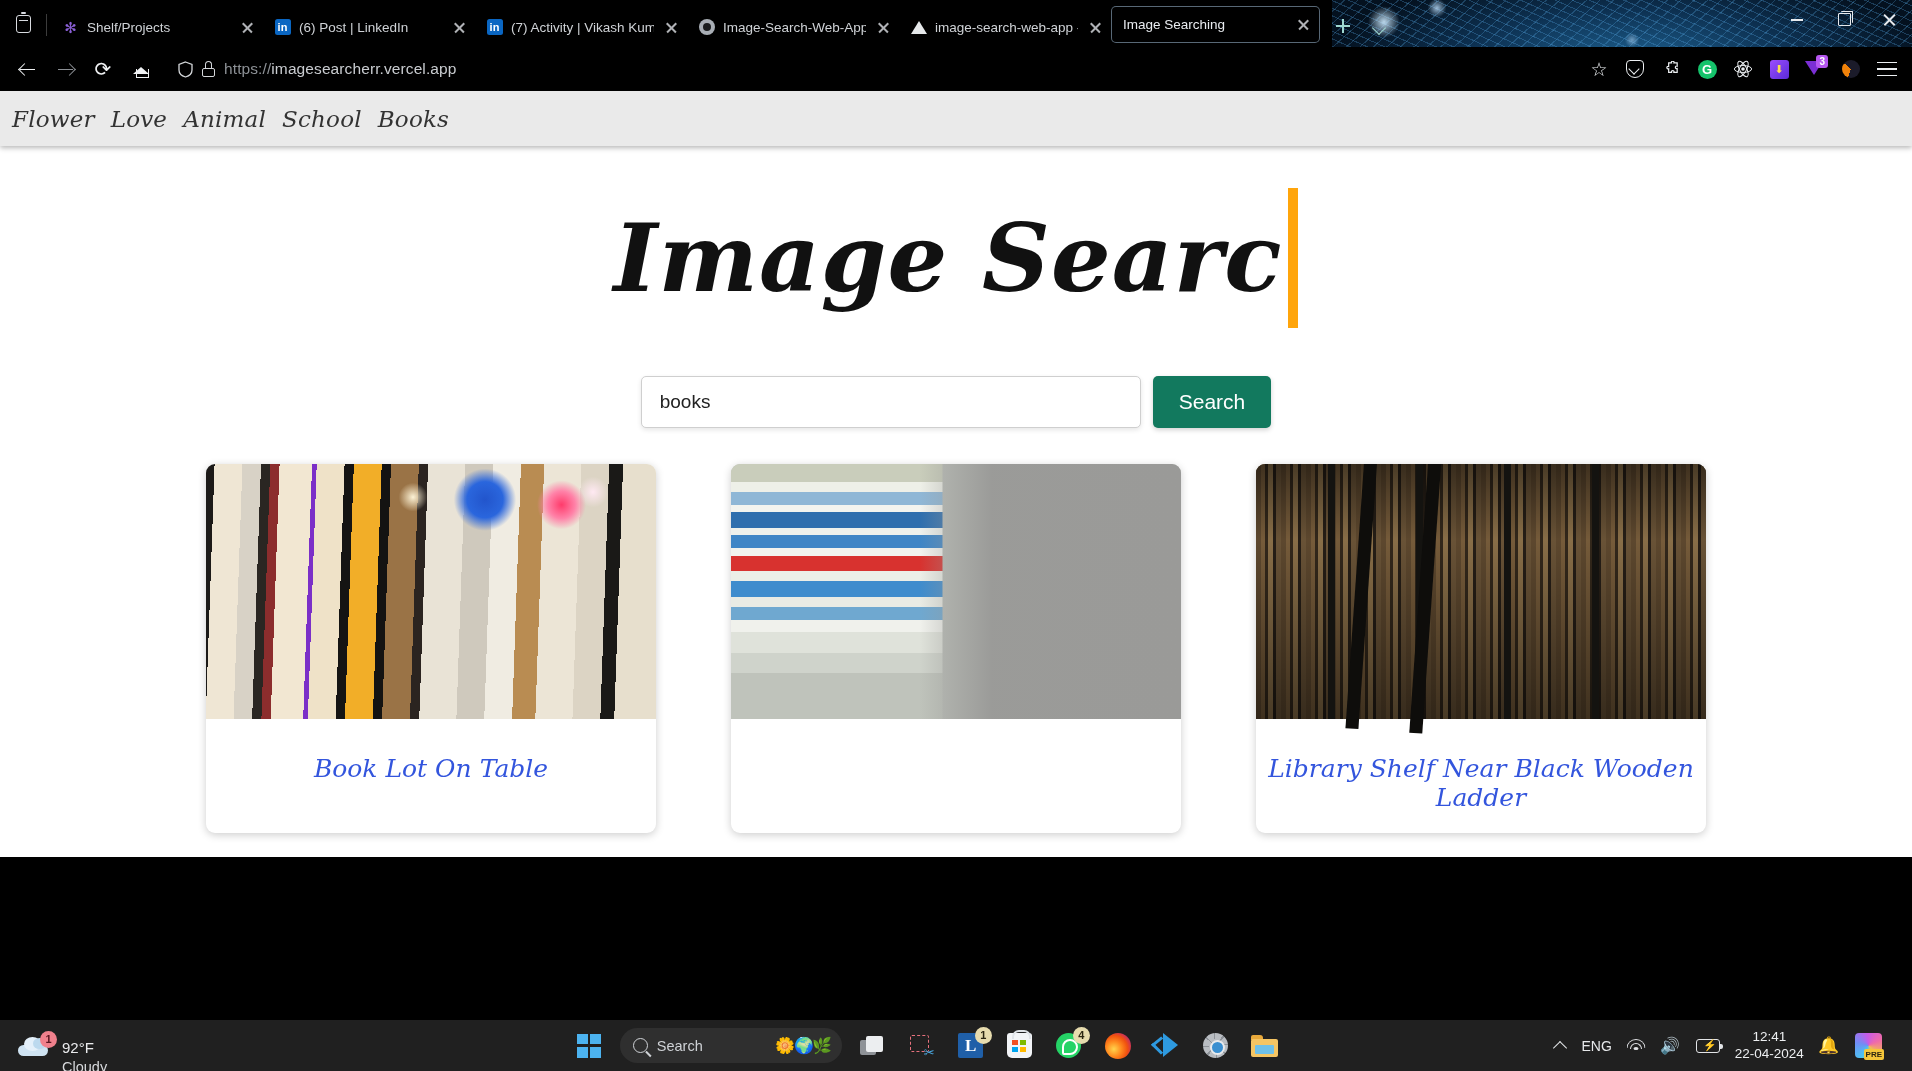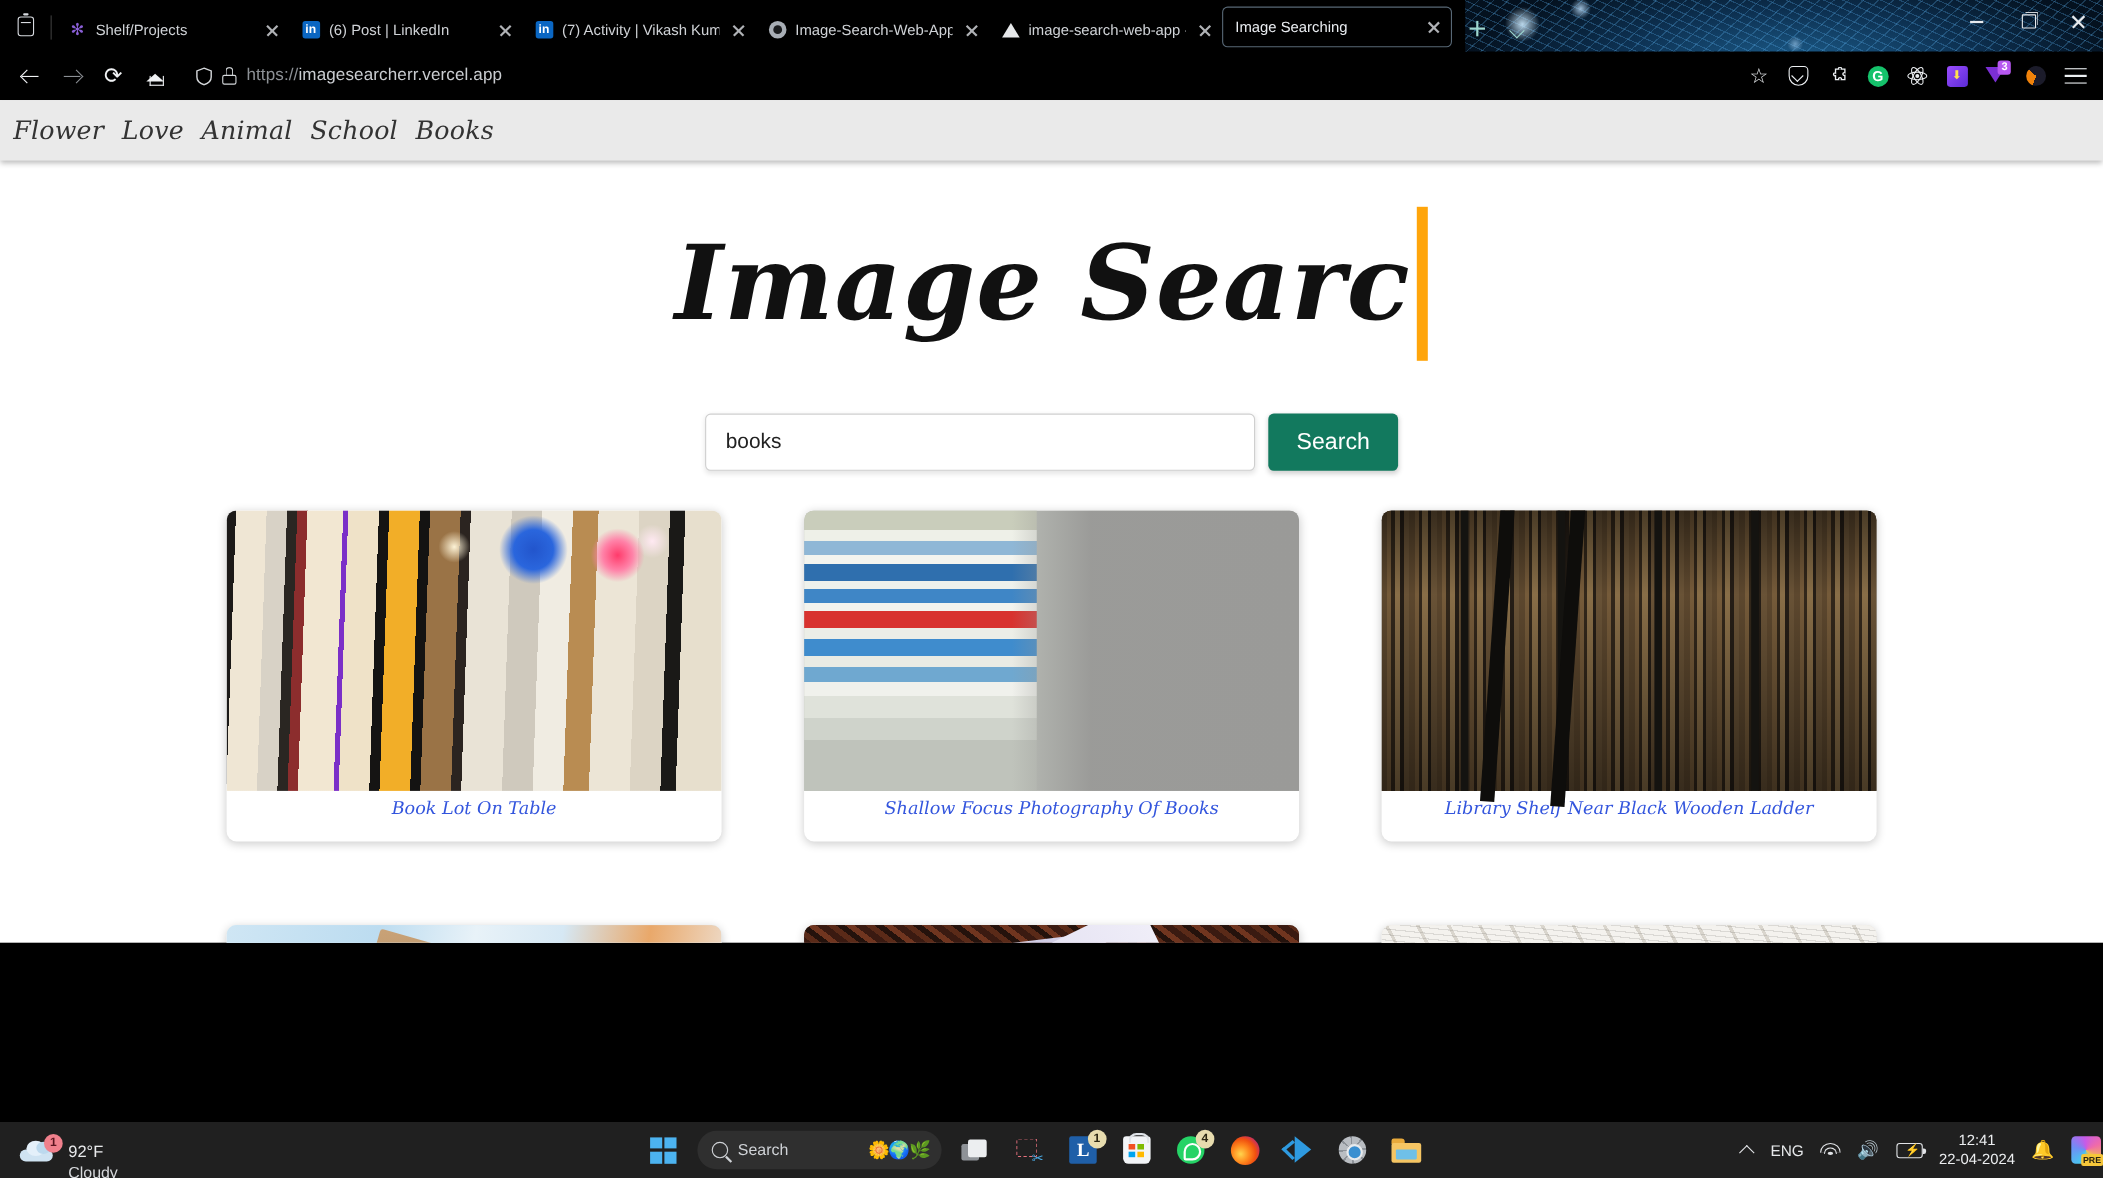--- a/index.html
+++ b/index.html
@@ -208,8 +208,8 @@
   }
   .card-img { width: 100%; height: 255px; display: block; }
   .card-cap {
-    text-align: center; padding: 6px 8px 21px;
-    font-family: "DejaVu Serif", serif; font-style: italic; font-size: 16px; color: #3355DD;
+    text-align: center; padding: 35px 8px 21px;
+    font-family: "DejaVu Serif", serif; font-style: italic; font-size: 25px; color: #3355DD;
   }
 
   

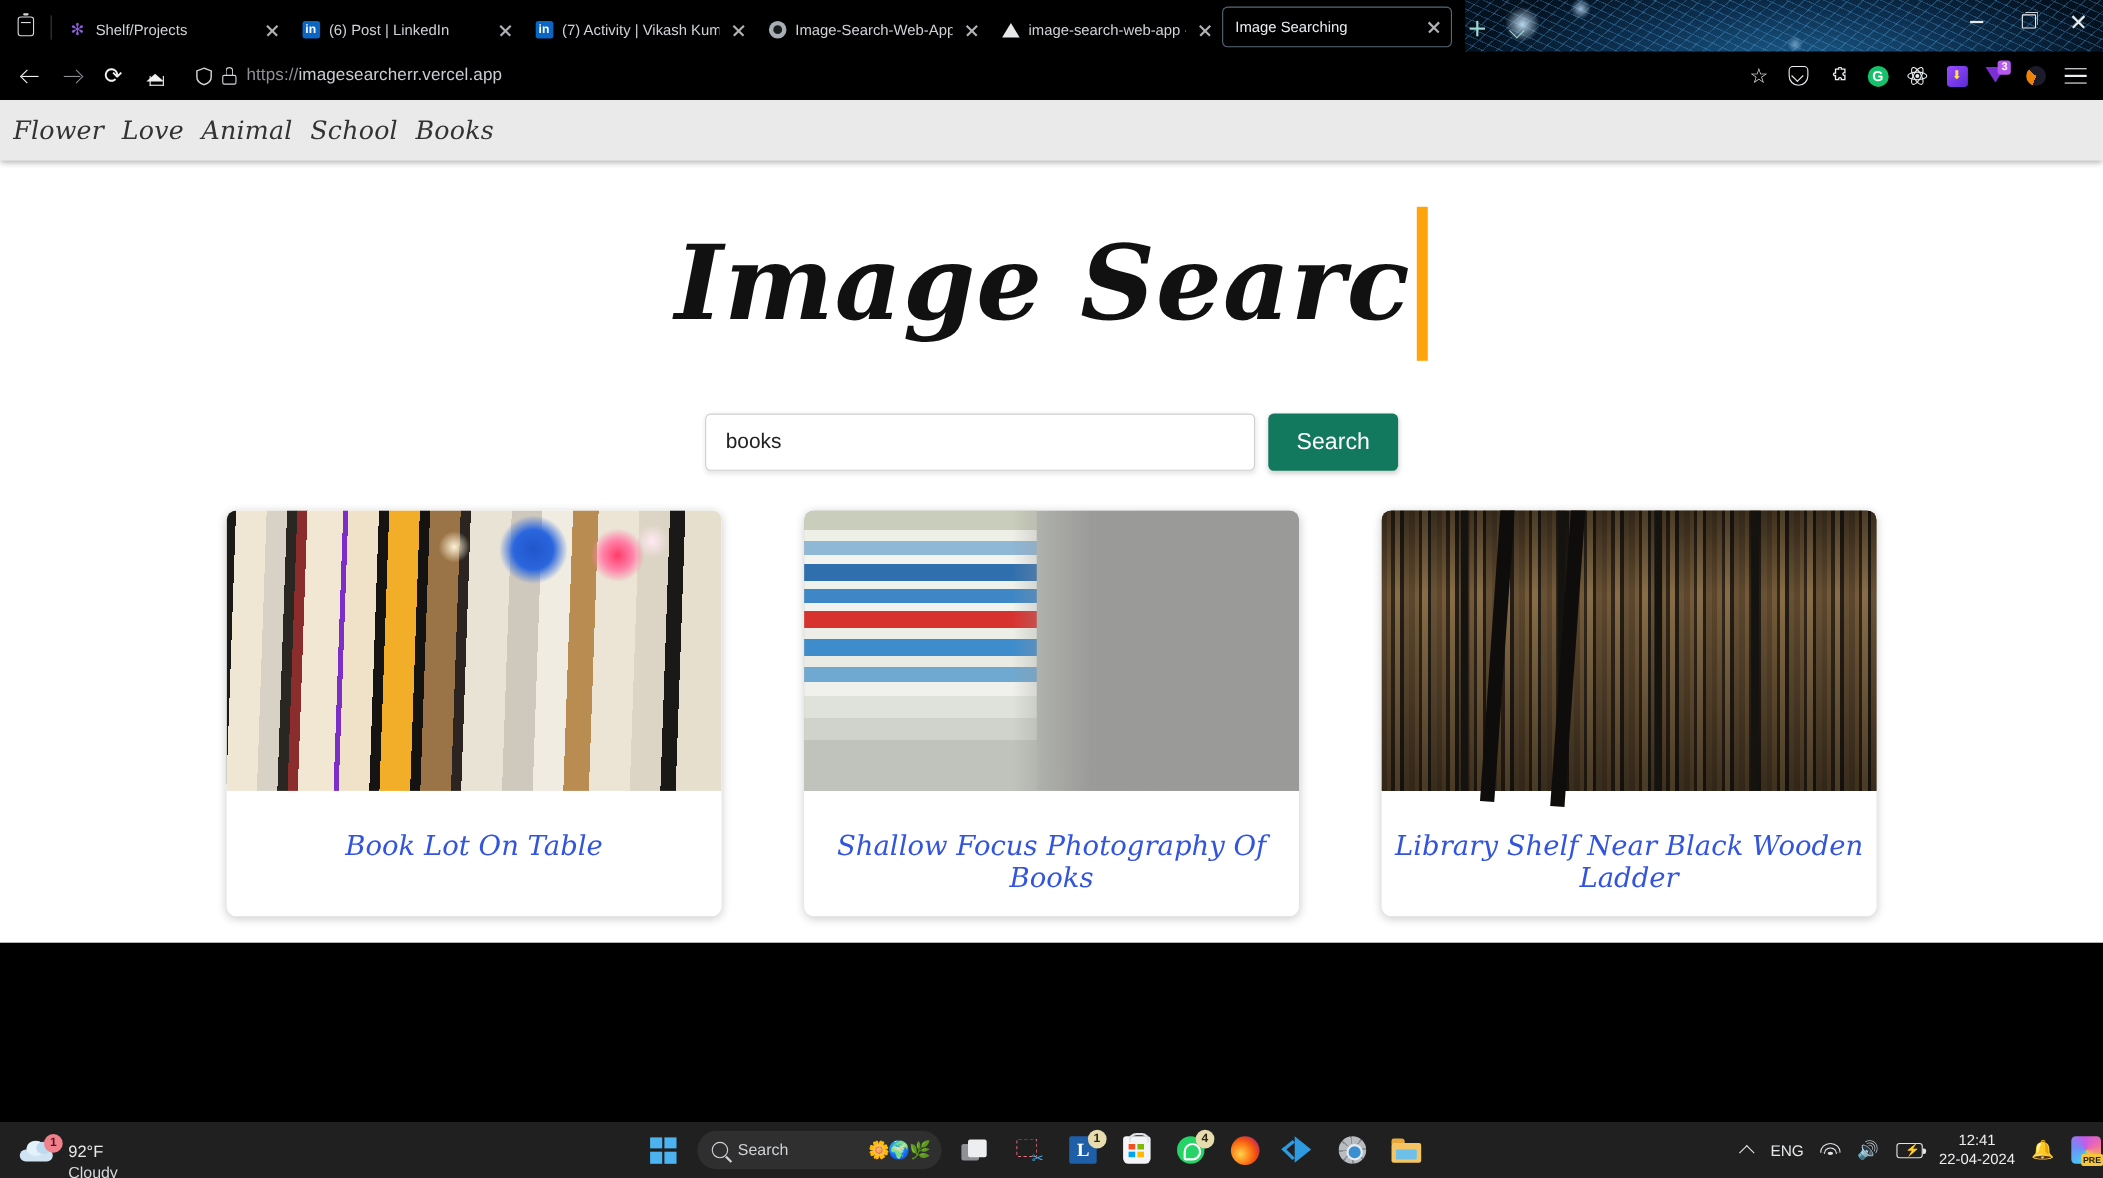--- a/index.html
+++ b/index.html
@@ -600,7 +600,6 @@
 
       <div class="card">
         <div class="card-img img-shallow-focus"></div>
-        <div class="card-cap">Shallow Focus Photography Of Books</div>
       </div>
 
       <div class="card">

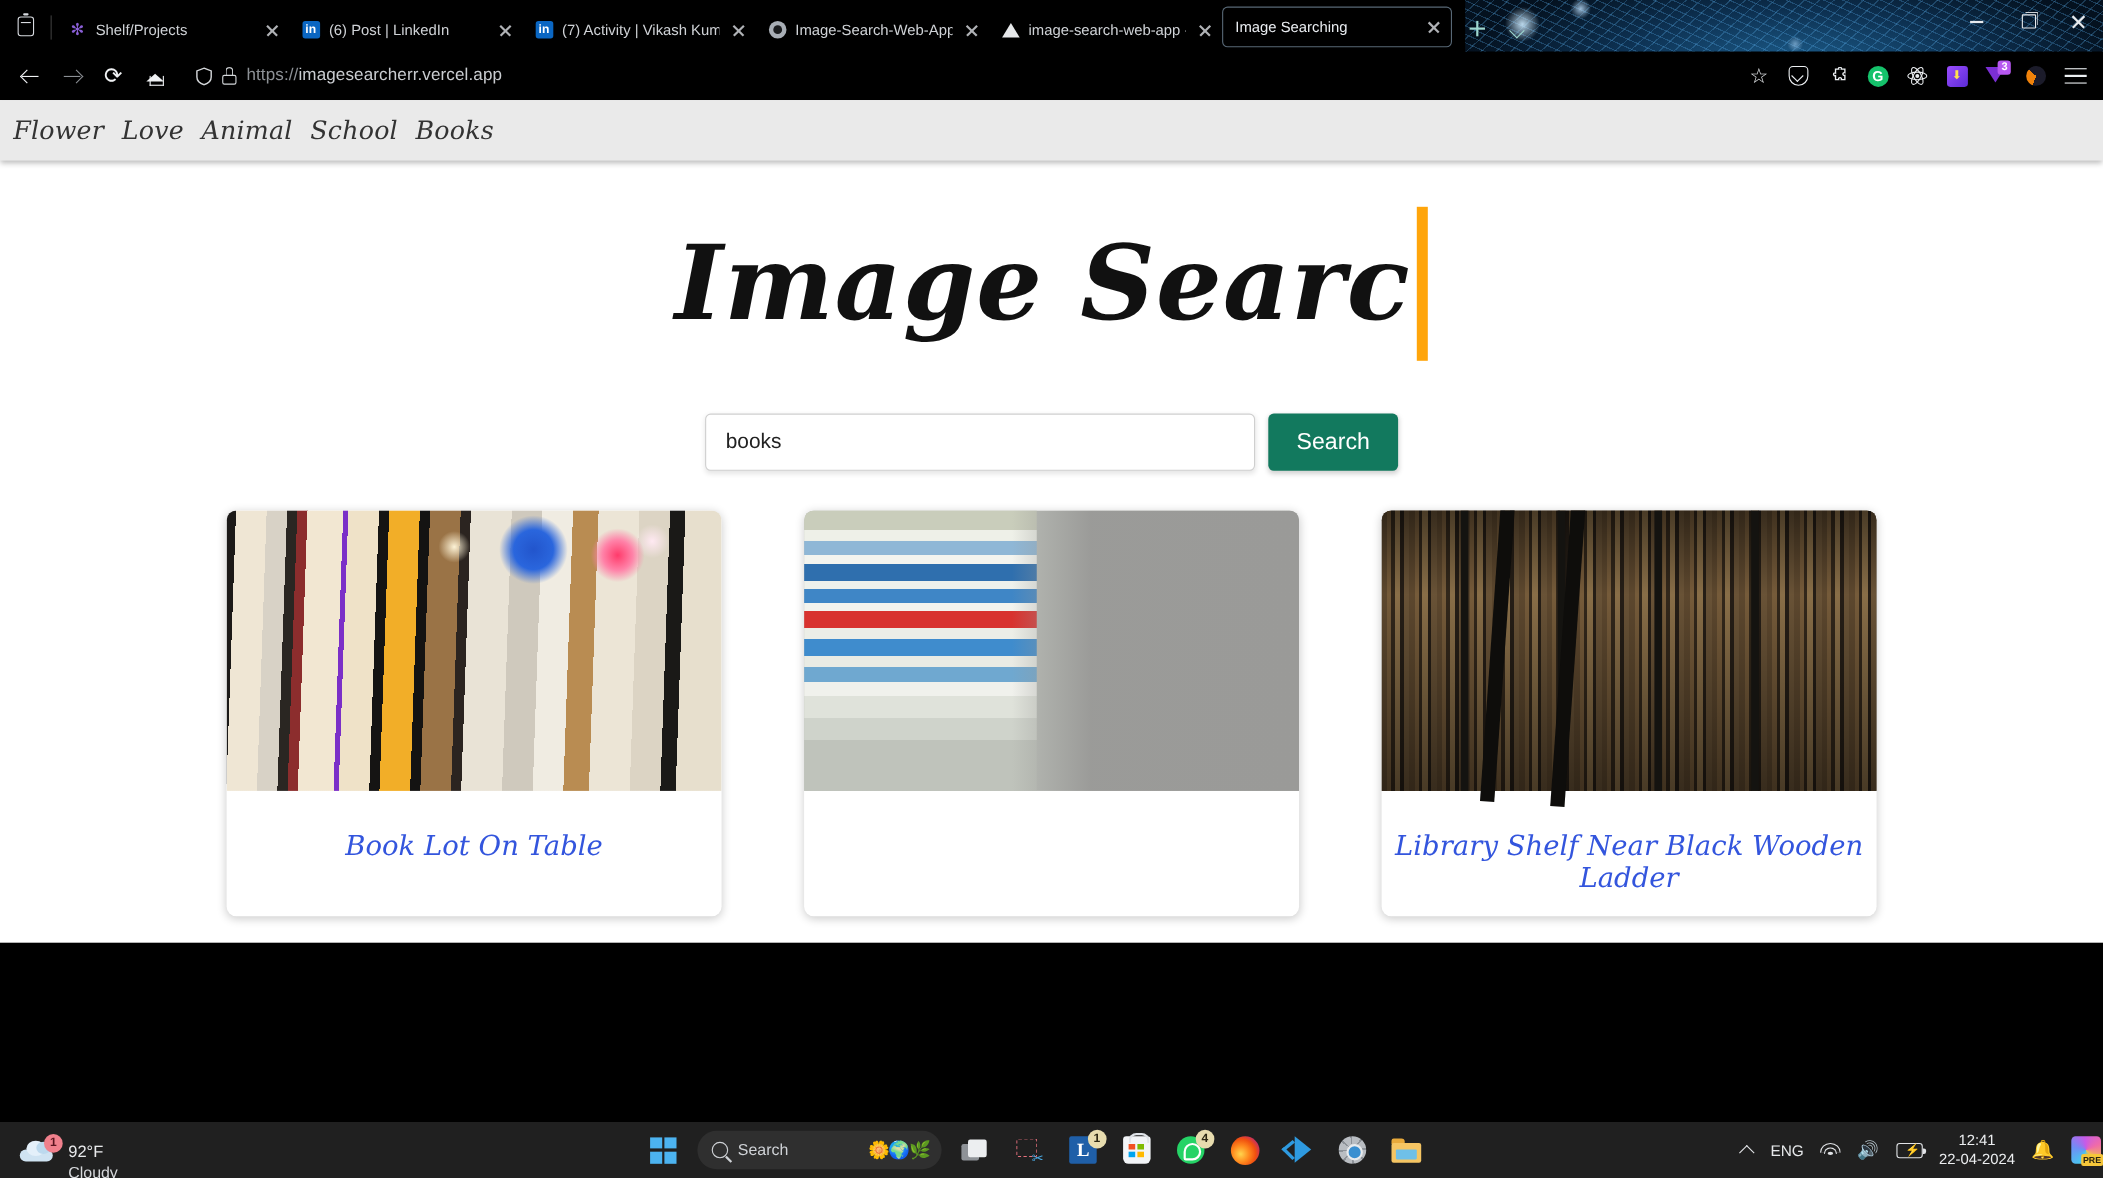--- a/index.html
+++ b/index.html
@@ -401,7 +401,7 @@
   .folder .body-f { position:absolute; left:0; top:4px; width:27px; height:18px; background:#f5c563; border-radius:2px; }
   .folder .doc-f { position:absolute; left:4px; top:10px; width:19px; height:9px; background:#6fc0e8; border-radius:1px; }
 
-  .tb-tray { display: flex; align-items: center; gap: 15px; padding-right: 2px; }
+  .tb-tray { display: flex; align-items: center; gap: 15px; padding-right: 30px; }
   .chev-up { width: 13px; height: 13px; position: relative; }
   .chev-up::after { content:""; position:absolute; left:1px; top:4px; width:9px; height:9px;
      border-left:1.7px solid #e2e4e7; border-top:1.7px solid #e2e4e7; transform: rotate(45deg); }

